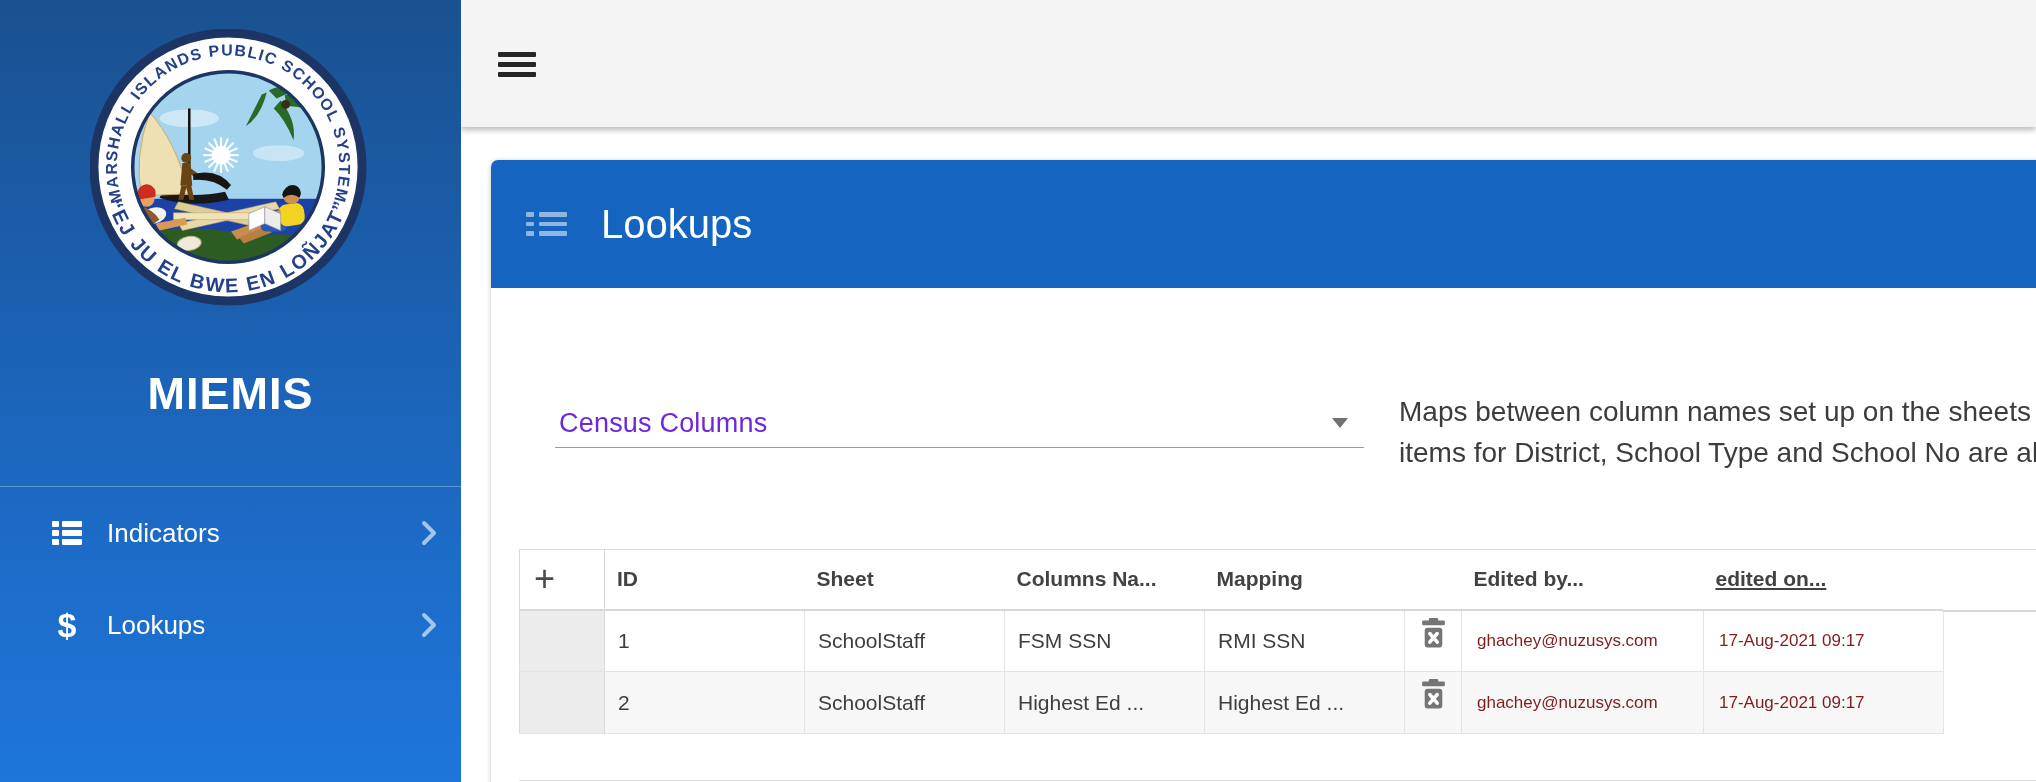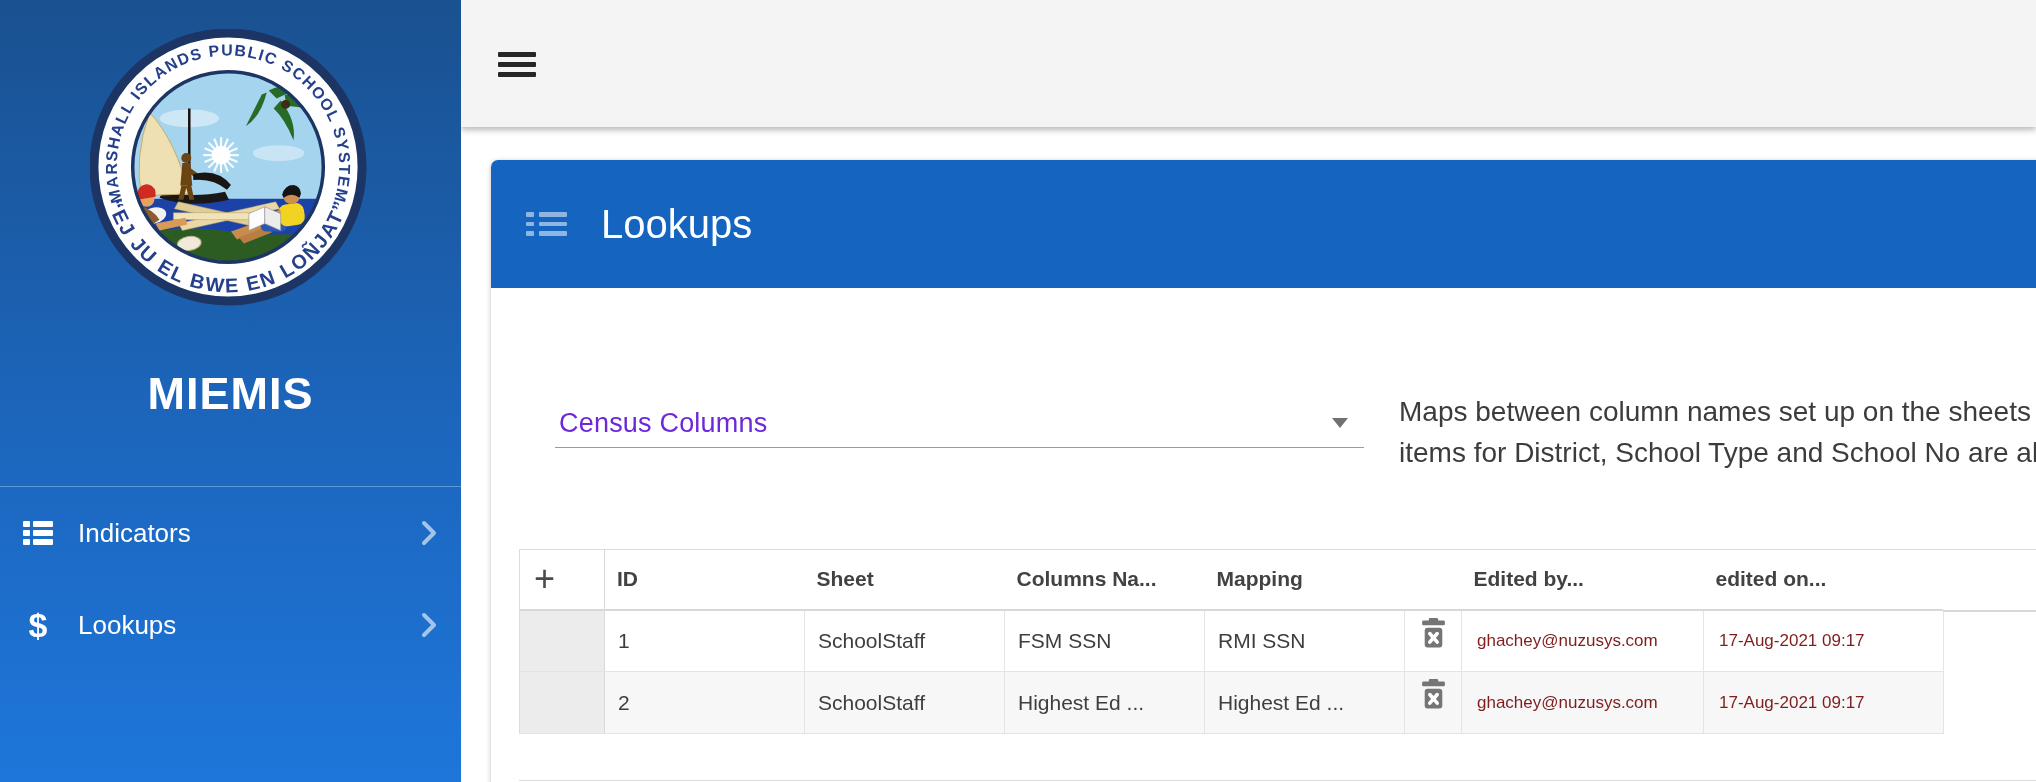--- a/index.html
+++ b/index.html
@@ -13,7 +13,7 @@
   .app-title{position:absolute;left:0;top:368px;width:461px;text-align:center;
     color:#fff;font-size:45px;font-weight:bold;letter-spacing:1px;}
   .menu{position:absolute;left:0;top:486px;width:461px;border-top:1px solid rgba(255,255,255,0.30);}
-  .menu-item{height:92px;display:flex;align-items:center;padding:0 24px 0 23px;color:#fff;cursor:pointer;}
+  .menu-item{height:92px;display:flex;align-items:center;padding:0 24px 0 52px;color:#fff;cursor:pointer;}
   .mi-icon{width:30px;height:36px;display:flex;align-items:center;justify-content:center;flex:0 0 30px;}
   .mi-label{font-size:26px;margin-left:25px;flex:1 1 auto;}
   .mi-chevron{flex:0 0 16px;height:26px;}

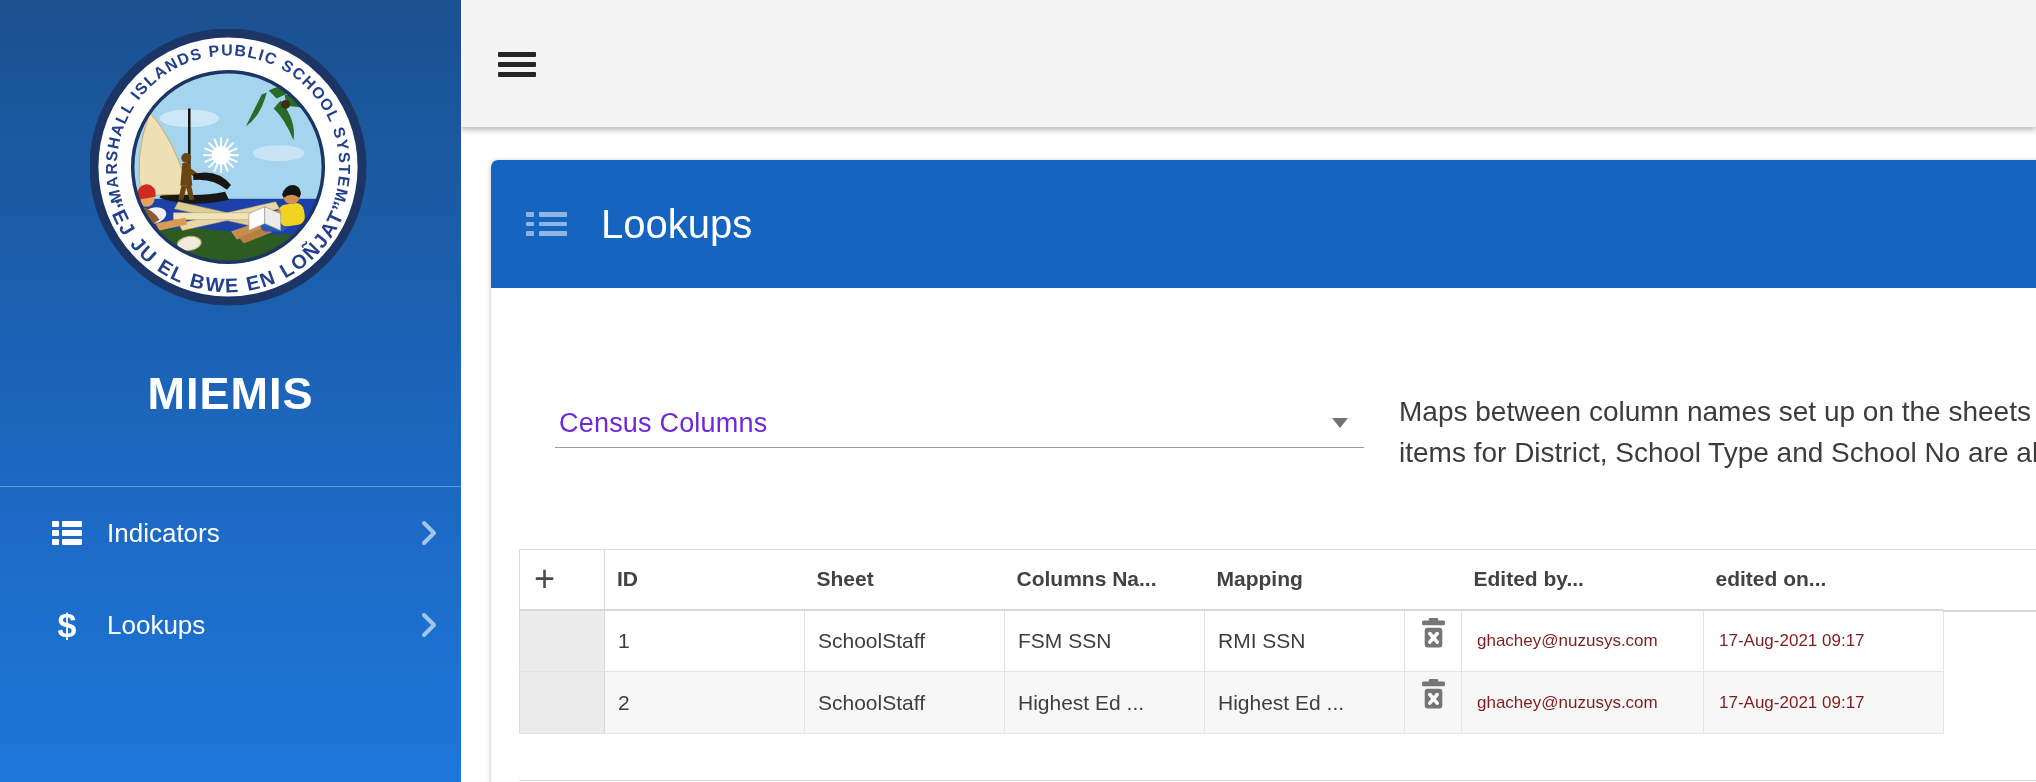--- a/index.html
+++ b/index.html
@@ -63,7 +63,7 @@
   .grid td{height:62px;border-right:1px solid #e4e4e4;border-bottom:1px solid #e4e4e4;
     font-size:21px;color:#3e3e3e;padding:0 8px 0 13px;white-space:nowrap;overflow:hidden;vertical-align:middle;}
   .grid th.handle{border-left:1px solid #dcdcdc;border-right:1px solid #d9d9d9;padding:0 0 0 14px;}
-  .grid th.last{border-right:1px solid #dcdcdc;}
+  .grid th.last{border-right:1px solid #dcdcdc;text-decoration:underline;}
   .grid td.handle{background:#ececec;border-left:1px solid #dcdcdc;border-right:1px solid #d9d9d9;}
   .grid tr.alt td{background:#f7f7f7;}
   .grid tr.alt td.handle{background:#ececec;}

